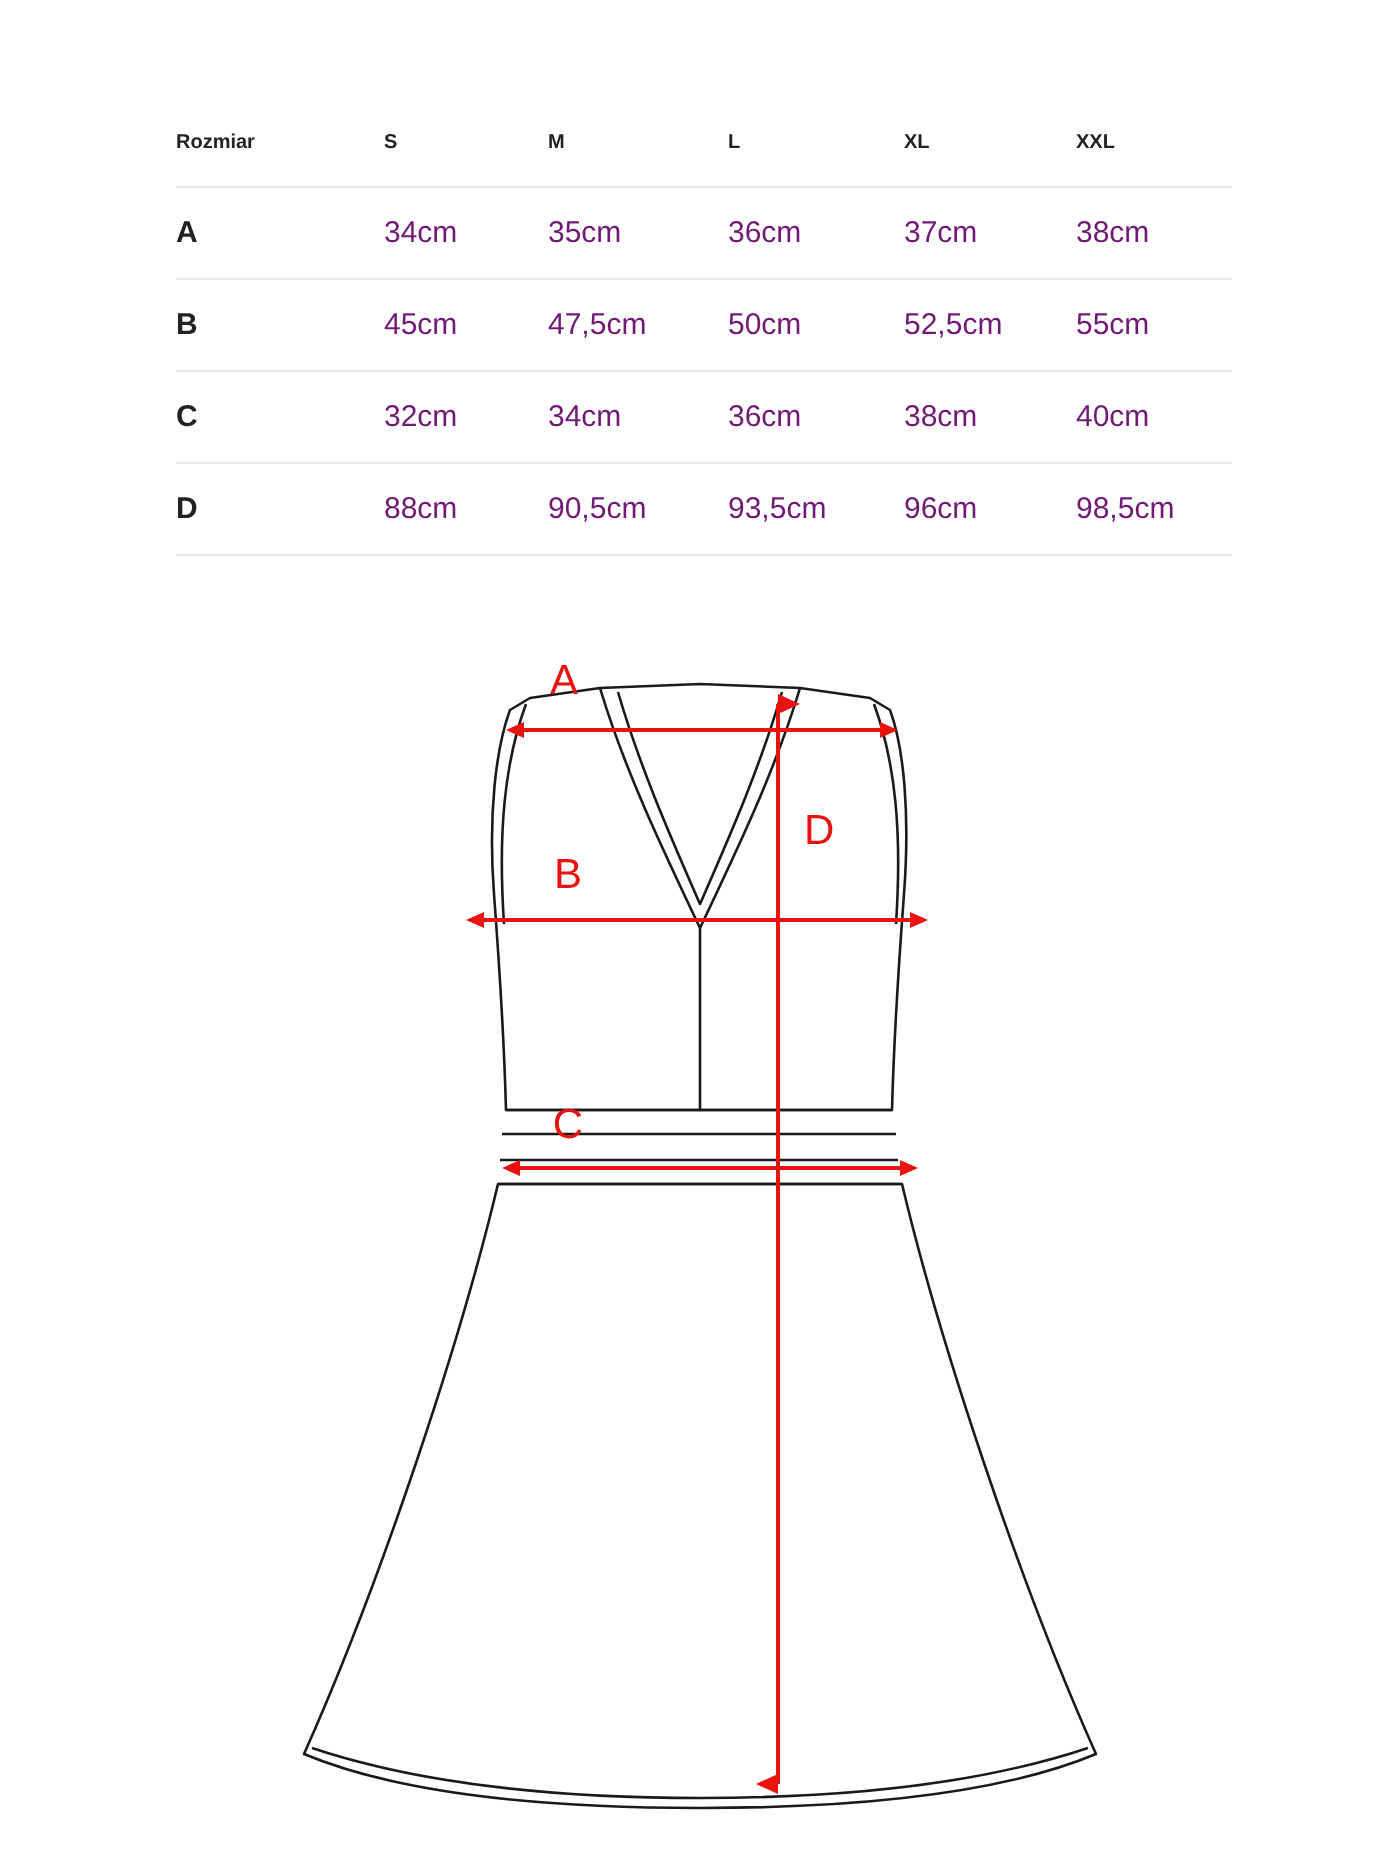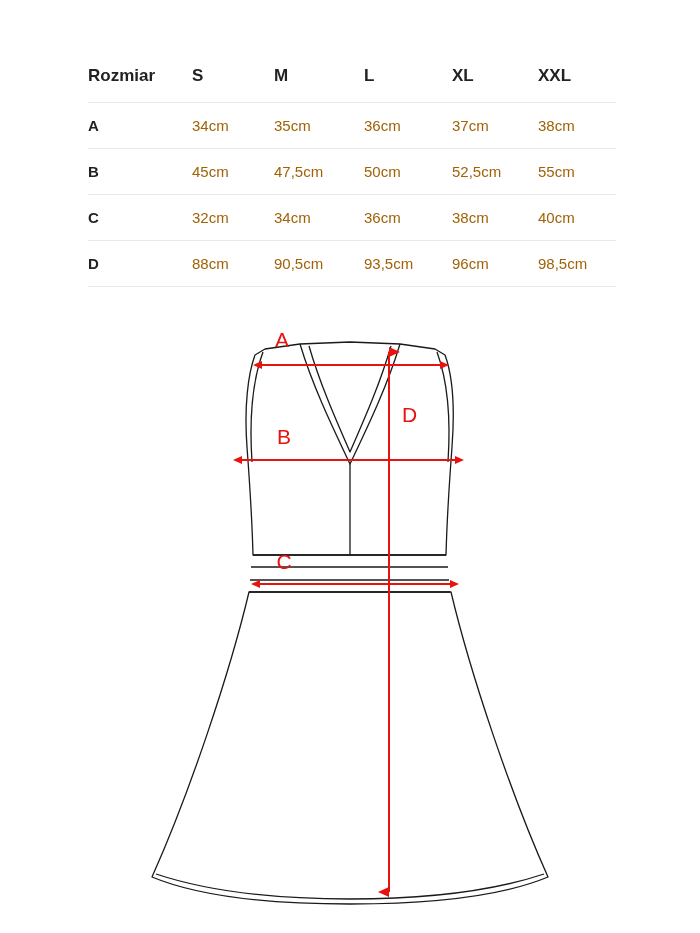--- a/index.html
+++ b/index.html
@@ -46,7 +46,7 @@
   }
   table.size-table thead th {
     font-weight: bold;
-    font-size: 17px;
+    font-size: 10px;
     padding-bottom: 16px;
     padding-top: 4px;
     color: #222222;

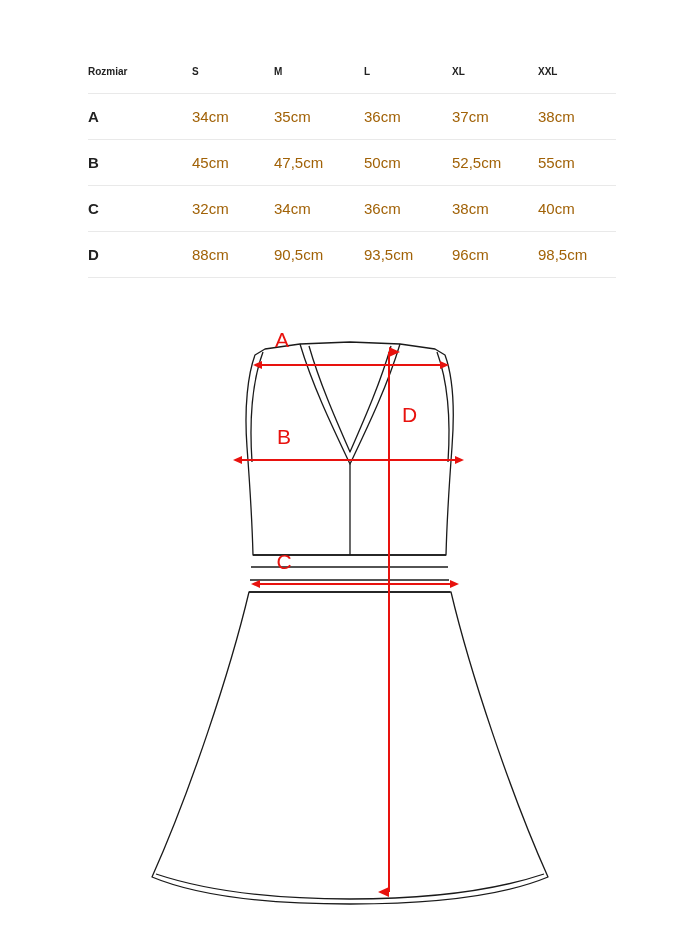--- a/index.html
+++ b/index.html
@@ -41,7 +41,7 @@
     padding: 14px 0 14px 0;
     border-bottom: 1px solid #e9e9e9;
     vertical-align: middle;
-    color: #a16207;
+    color: #701a75;
     font-weight: normal;
   }
   table.size-table thead th {

